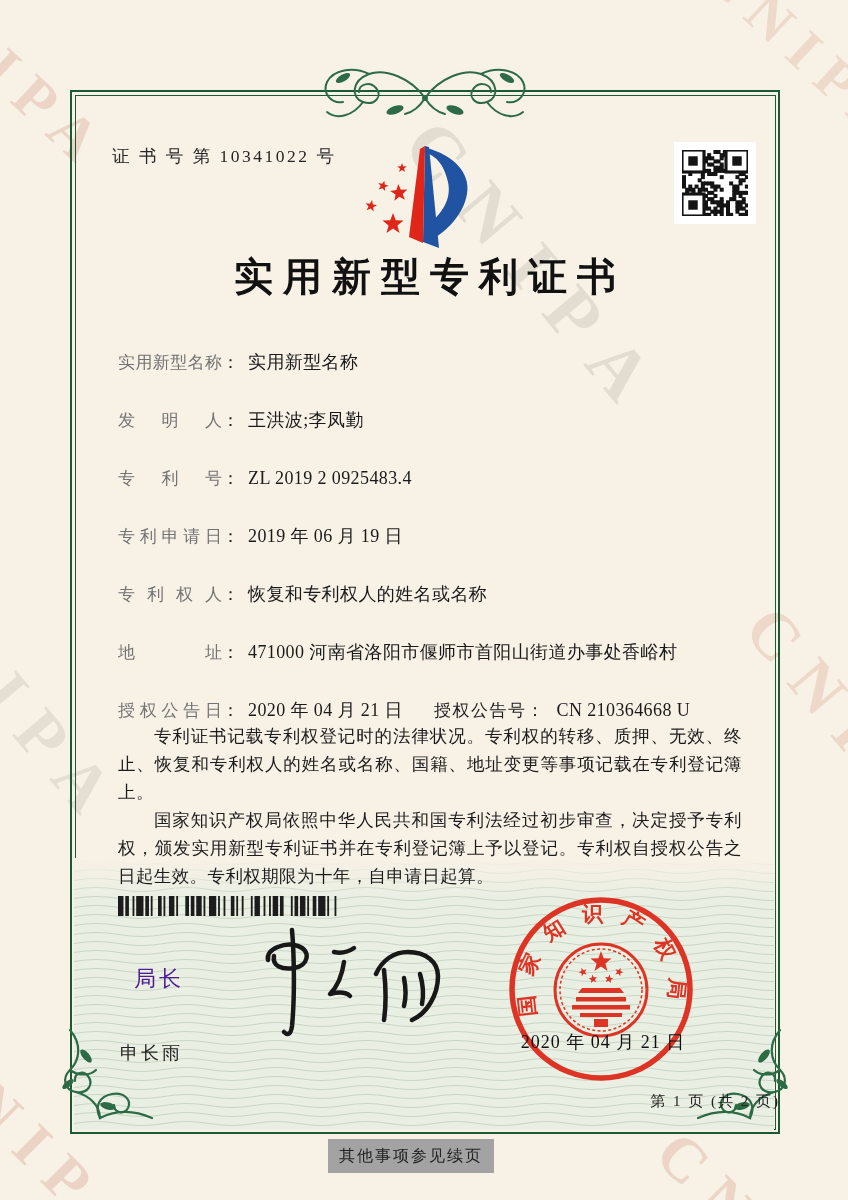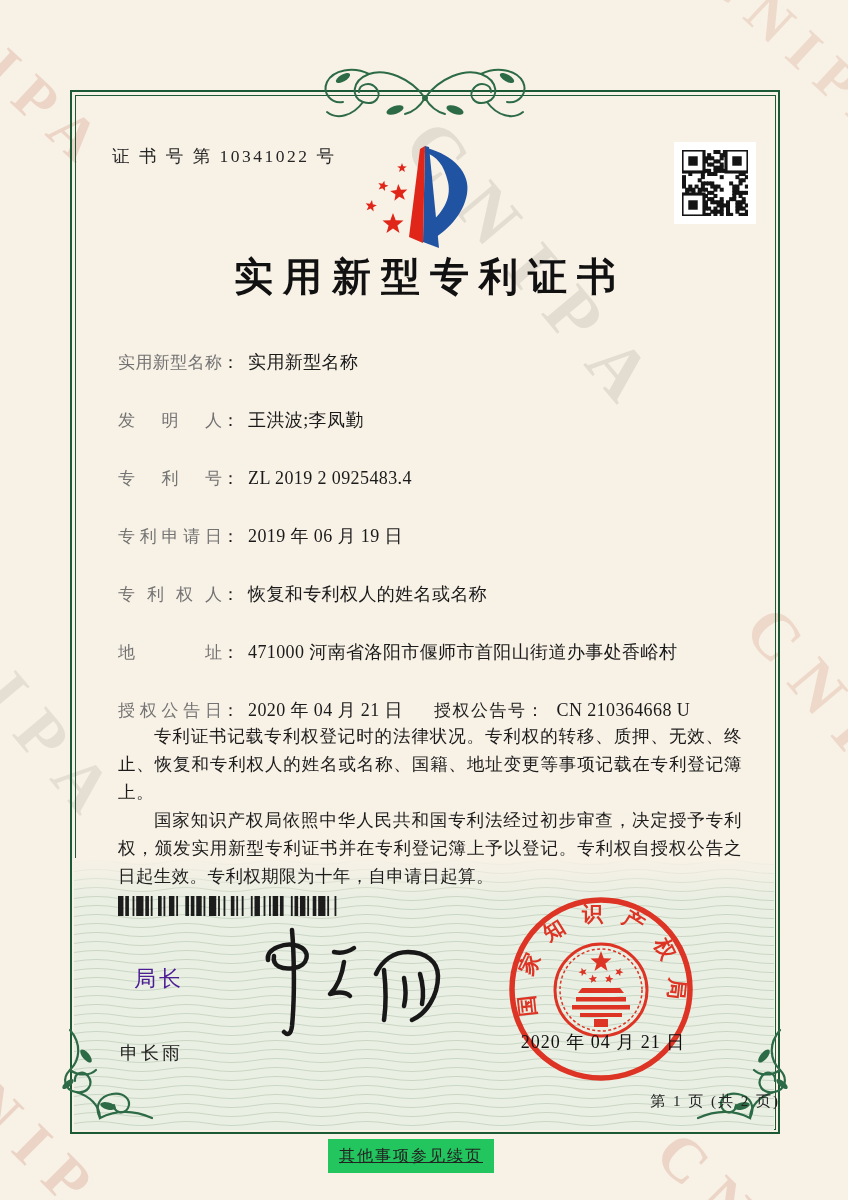--- a/index.html
+++ b/index.html
@@ -94,8 +94,8 @@
   }
   .footer-note {
     position:absolute; left:328px; top:1139px; width:166px; height:34px;
-    background:#22c55e; display:flex; align-items:center; justify-content:center;
-    font-size:16px; letter-spacing:2px; color:#222;text-decoration:underline;
+    background:#a3a3a3; display:flex; align-items:center; justify-content:center;
+    font-size:16px; letter-spacing:2px; color:#222;
   }
 </style>
 </head>

